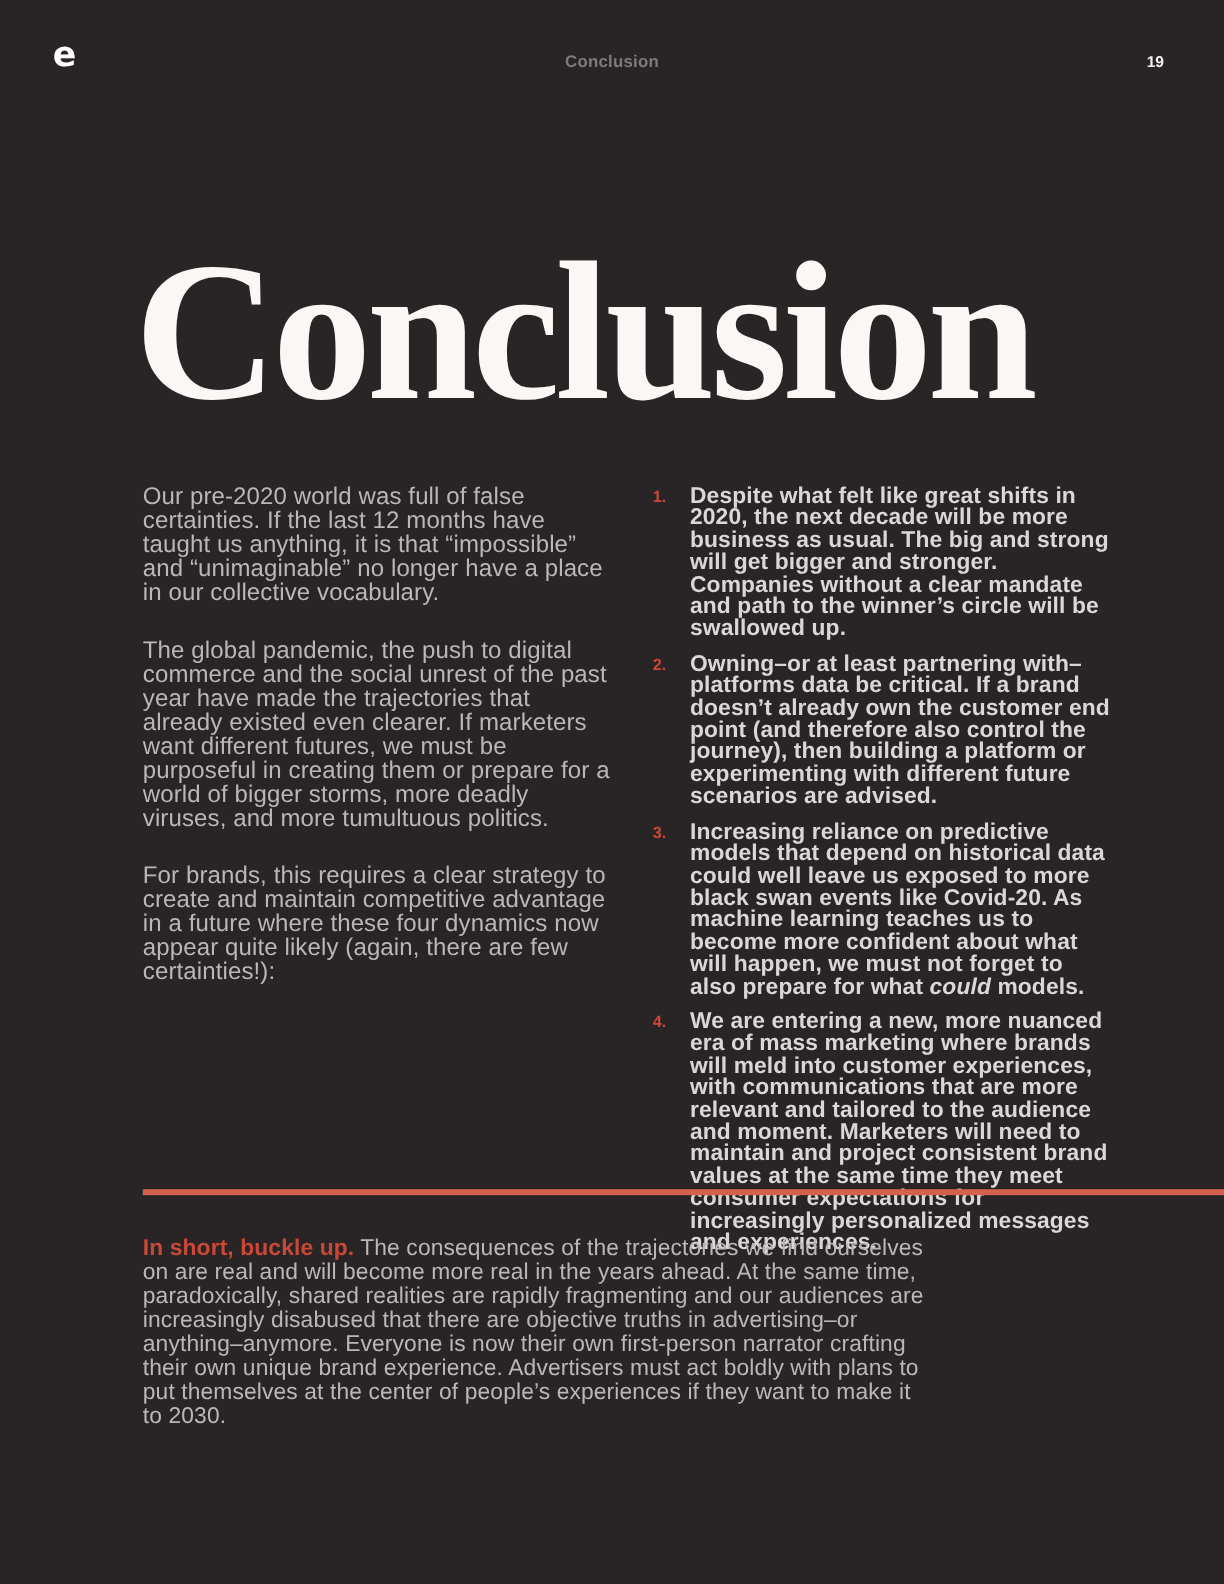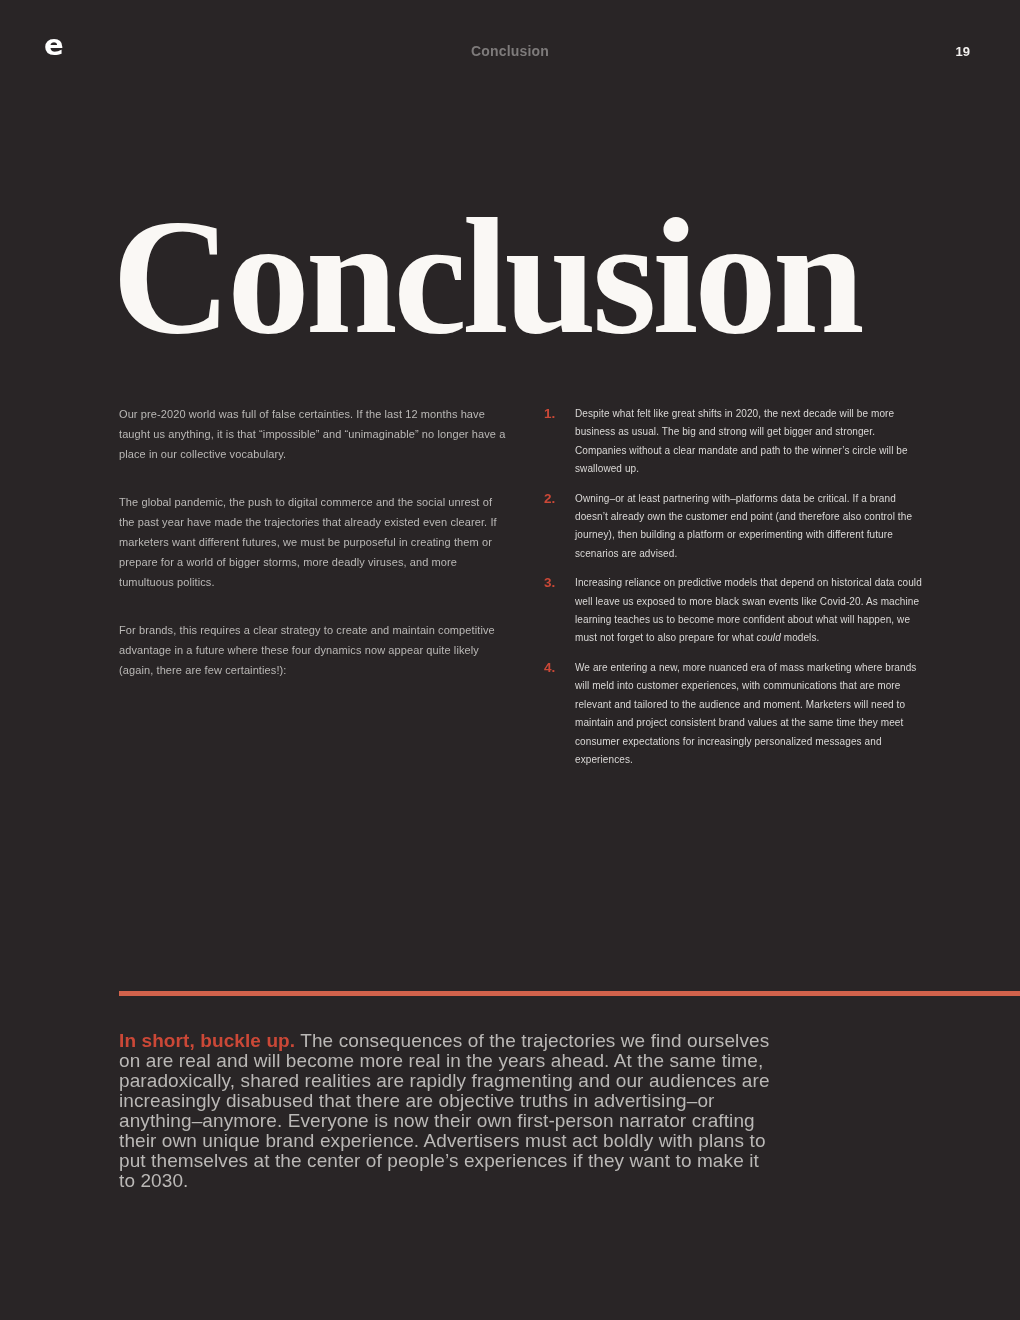--- a/index.html
+++ b/index.html
@@ -35,7 +35,7 @@
   .columns { position:absolute; top:404px; left:119px; width:800px; }
   .left-col {
     position:absolute; left:0; top:0; width:390px;
-    color:#bab8b6; font-size:11px; line-height:20px; letter-spacing:.1px;
+    color:#bab8b6; font-size:20px; line-height:20px; letter-spacing:.1px;
   }
   .left-col p + p { margin-top:28px; }
   .right-col { position:absolute; left:425px; top:1px; width:385px; list-style:none; }

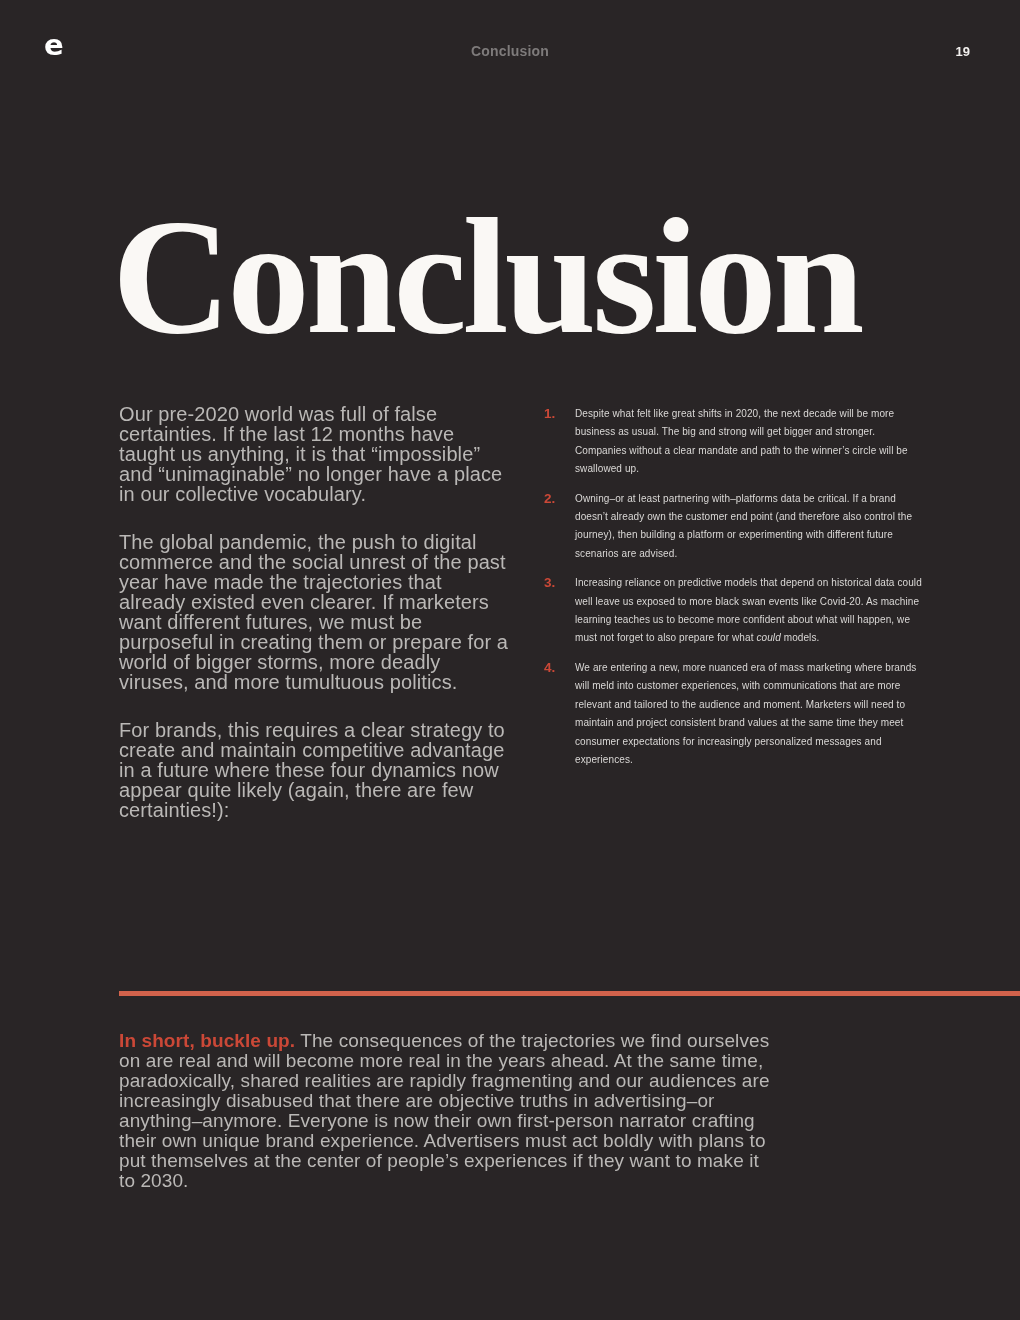--- a/index.html
+++ b/index.html
@@ -45,7 +45,7 @@
     color:var(--accent,#cb4837); font-size:13.5px; font-weight:700; line-height:18.4px;
   }
   .list-text {
-    width:352px; color:#dad8d6; font-size:10px; font-weight:400;
+    width:352px; color:#dad8d6; font-size:19px; font-weight:700;
     line-height:18.4px; letter-spacing:.1px;
   }
   .list-text em { font-style:italic;text-align:center; }

